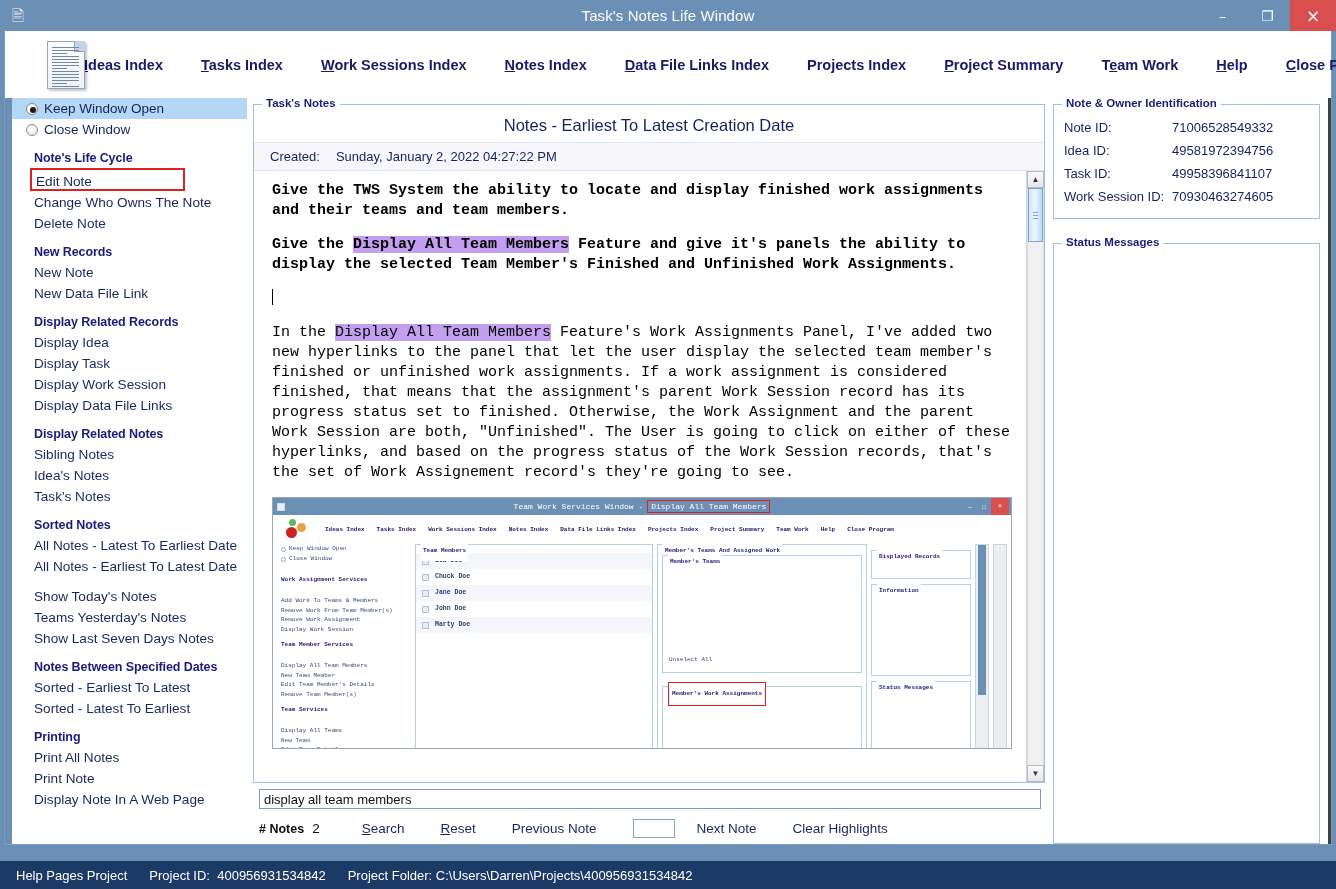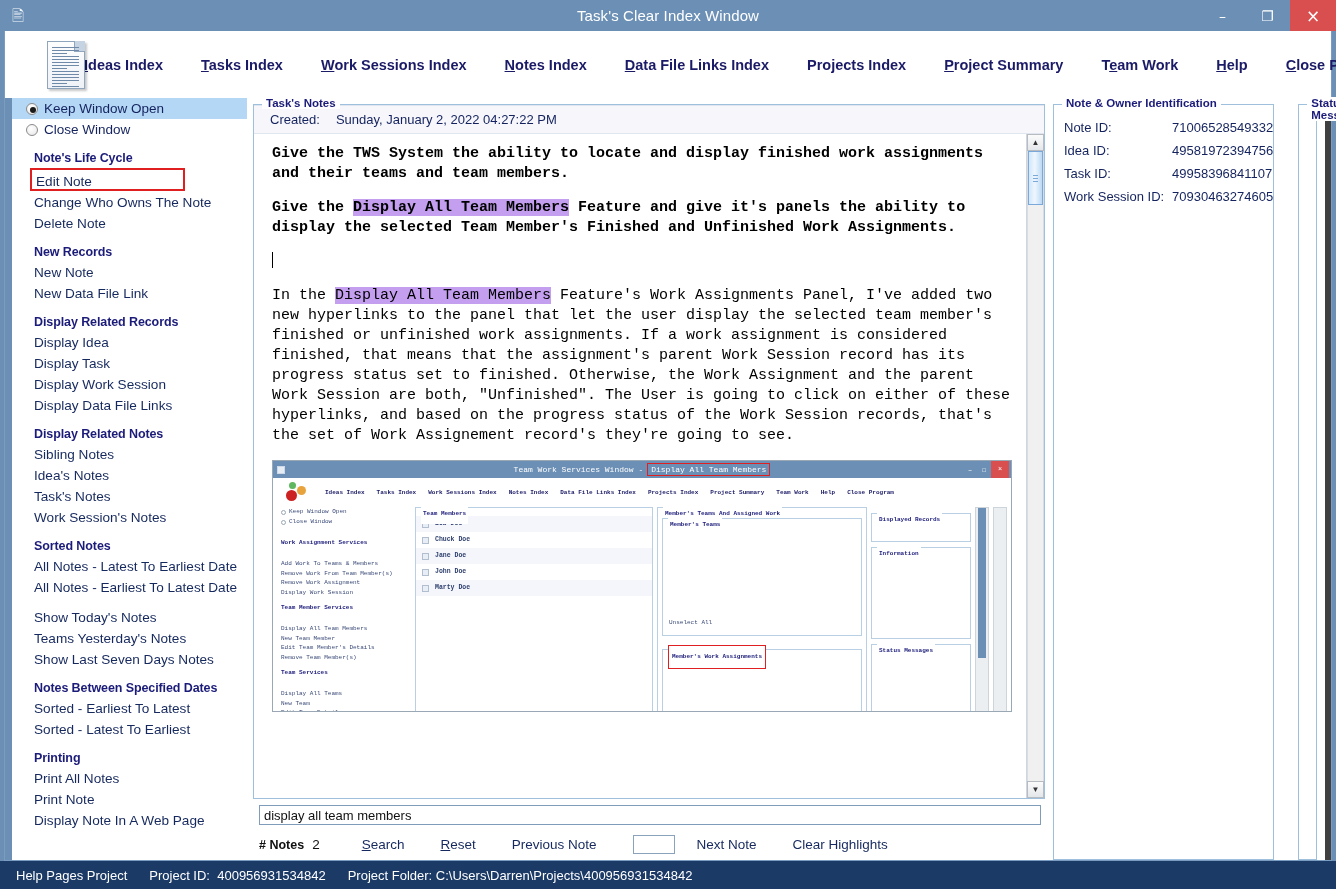--- a/index.html
+++ b/index.html
@@ -304,7 +304,7 @@
 
   <div class="titlebar">
     <div class="title-icon">🖹</div>
-    <div class="title-text">Task's Clear Index Window</div>
+    <div class="title-text">Task's Notes Life Window</div>
     <div class="win-buttons">
       <div class="win-btn">–</div>
       <div class="win-btn">❐</div>

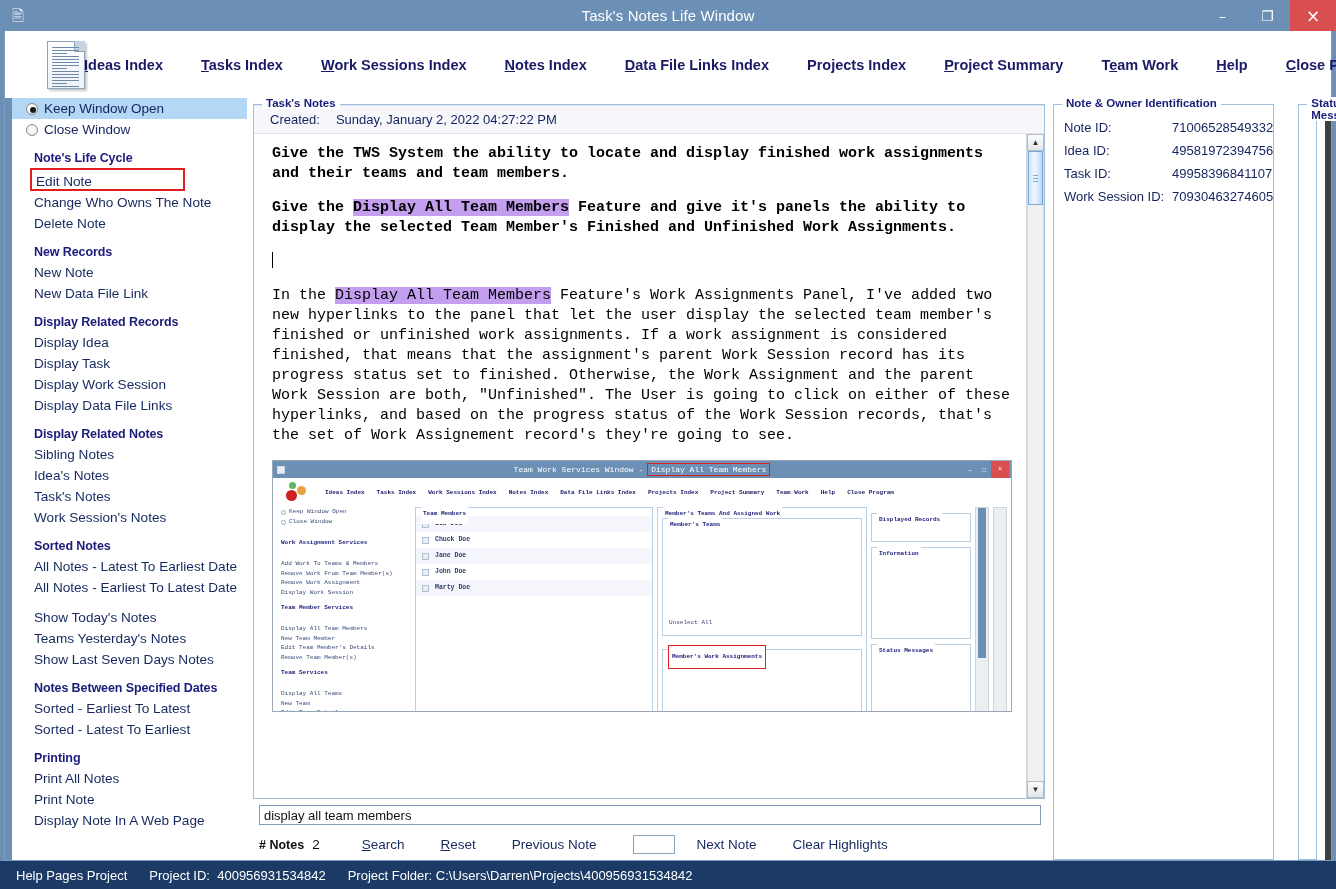--- a/index.html
+++ b/index.html
@@ -42,7 +42,7 @@
   
   .client {
     flex: 1 1 auto;
-    margin: 0 4px 0 4px;
+    margin: 0 4px 16px 4px;
     background: #f9a8d4;
     border: 1px solid #7a9cc0;
     border-top: none;

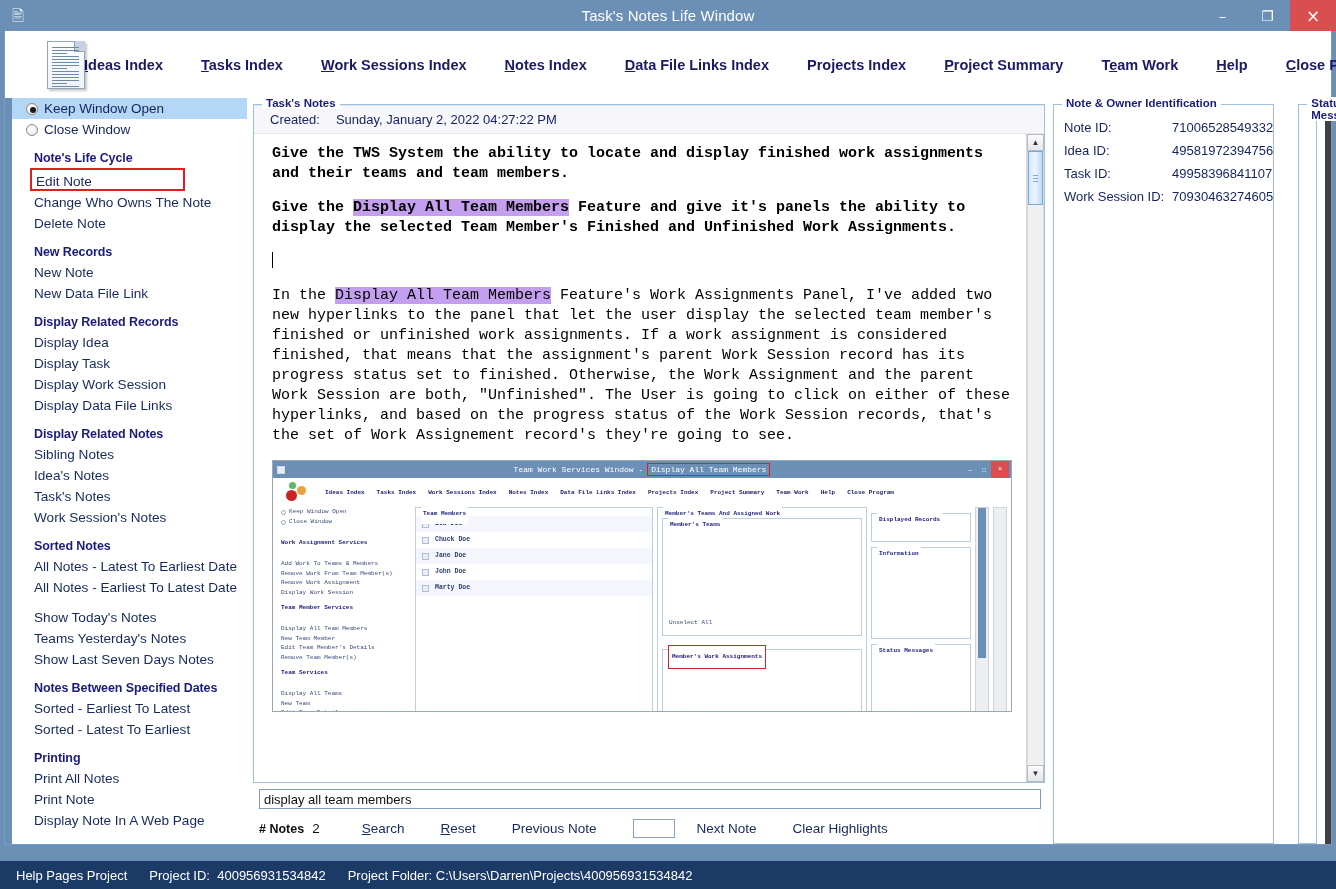--- a/index.html
+++ b/index.html
@@ -278,9 +278,9 @@
   .rightcol {
     width: 282px; flex: 0 0 282px;
     padding: 6px 8px 0 4px;
-    border-right: 6px solid #404040;
+    border-right: 3px solid #404040;
     background: #ffffff;
-    display: flex; flex-direction: row; gap: 24px;
+    display: flex; flex-direction: column; gap: 24px;
   }
   .idfs { border: 1px solid #9fc0dd; position: relative; padding: 11px 0 10px 0; }
   .idrow { display: flex; font-size: 13px; color: #14235e; padding: 4px 0 4px 10px; }

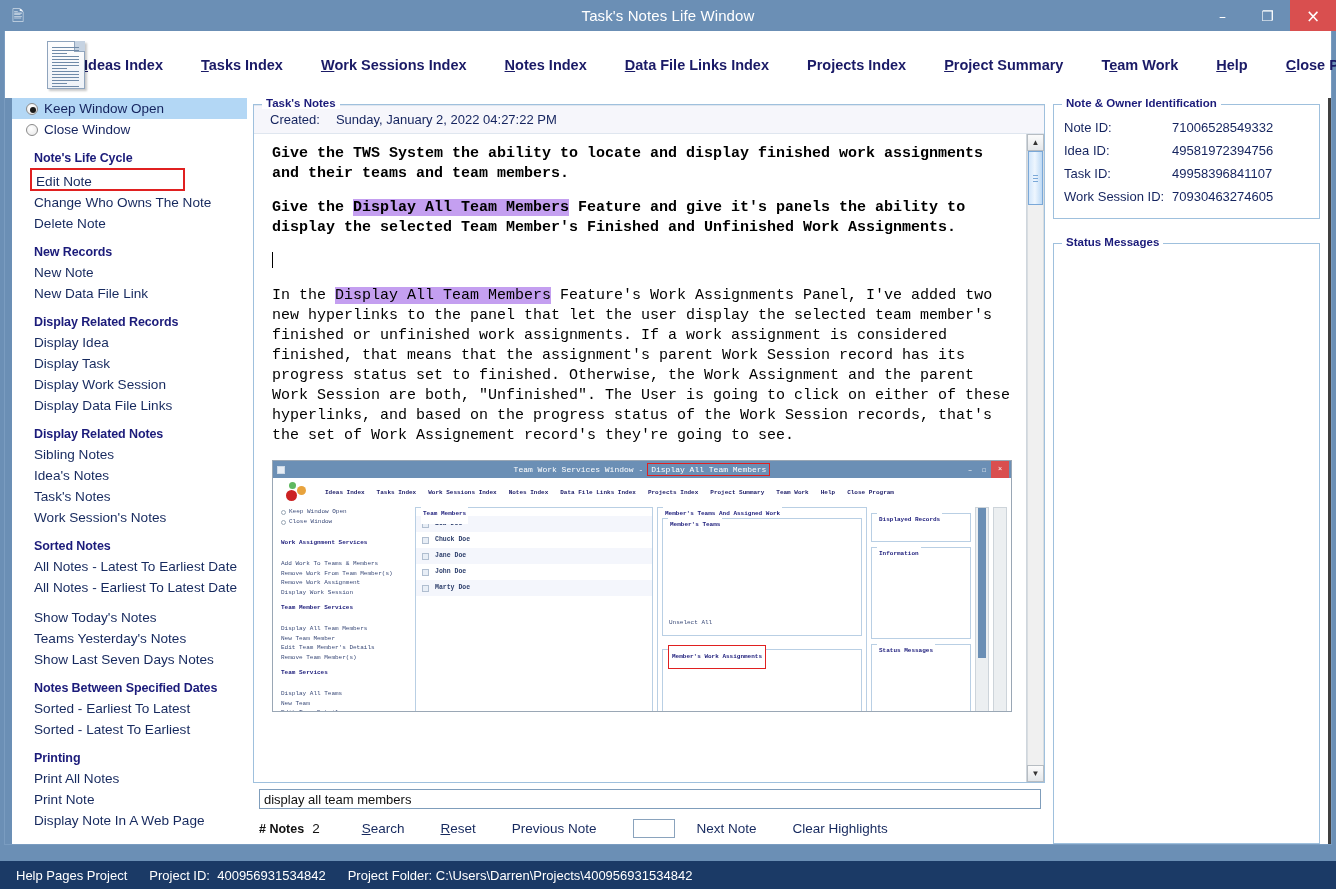--- a/index.html
+++ b/index.html
@@ -405,6 +405,7 @@
         <div class="fieldset">
           <div class="legend">Task's Notes</div>
 
+          <div class="notes-title">Notes - Earliest To Latest Creation Date</div>
 
           <div class="created-bar">
             <span class="lbl">Created:</span>

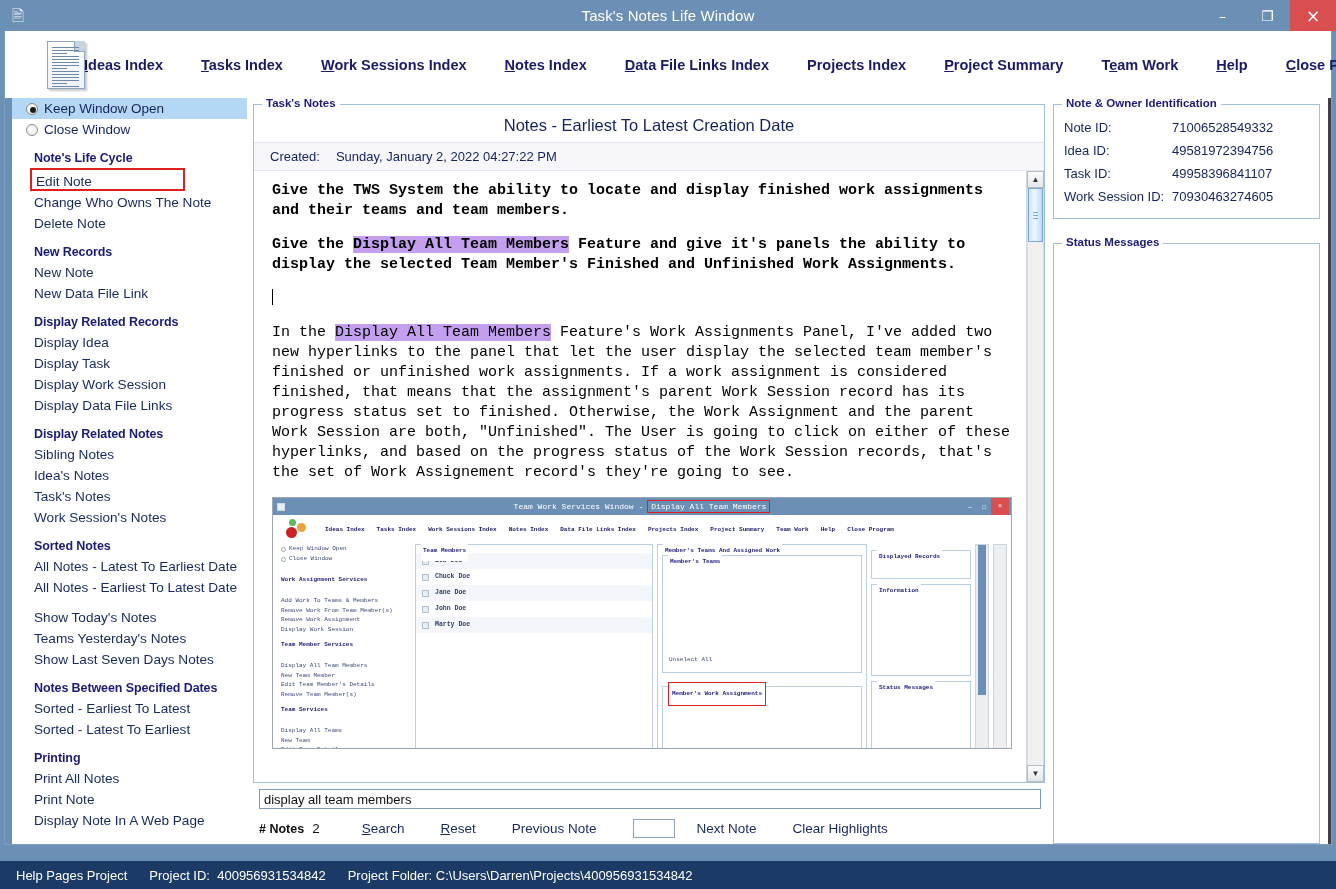--- a/index.html
+++ b/index.html
@@ -380,7 +380,6 @@
         <div class="side-item">Sibling Notes</div>
         <div class="side-item">Idea's Notes</div>
         <div class="side-item">Task's Notes</div>
-        <div class="side-item">Work Session's Notes</div>
 
         <div class="grp-head">Sorted Notes</div>
         <div class="side-item">All Notes - Latest To Earliest Date</div>

